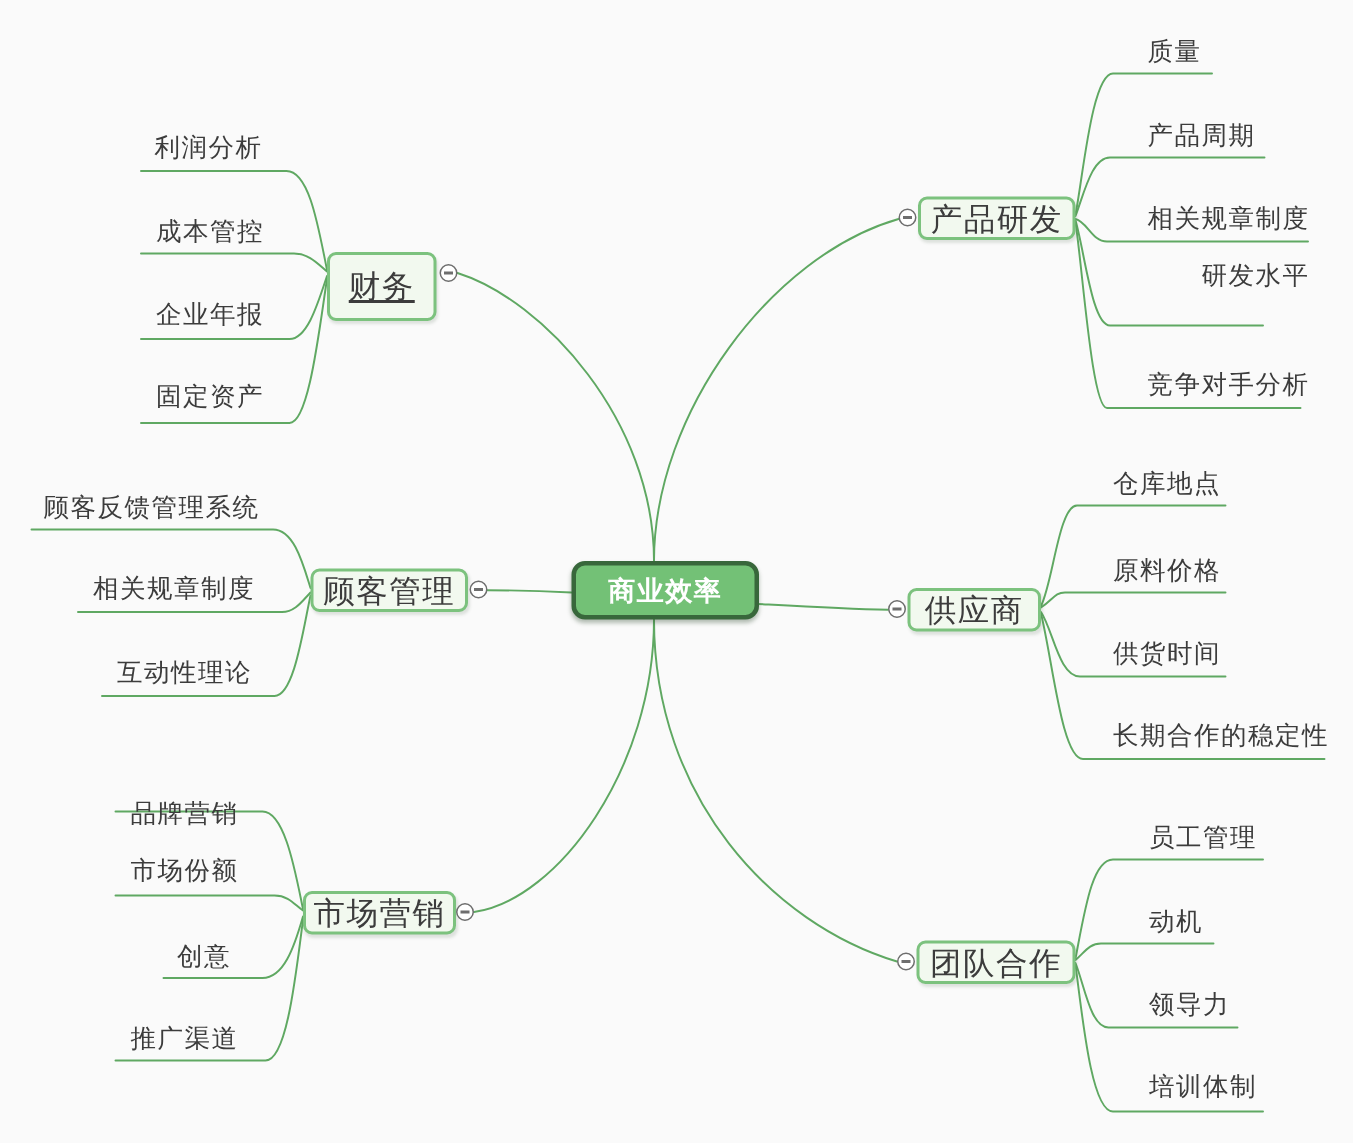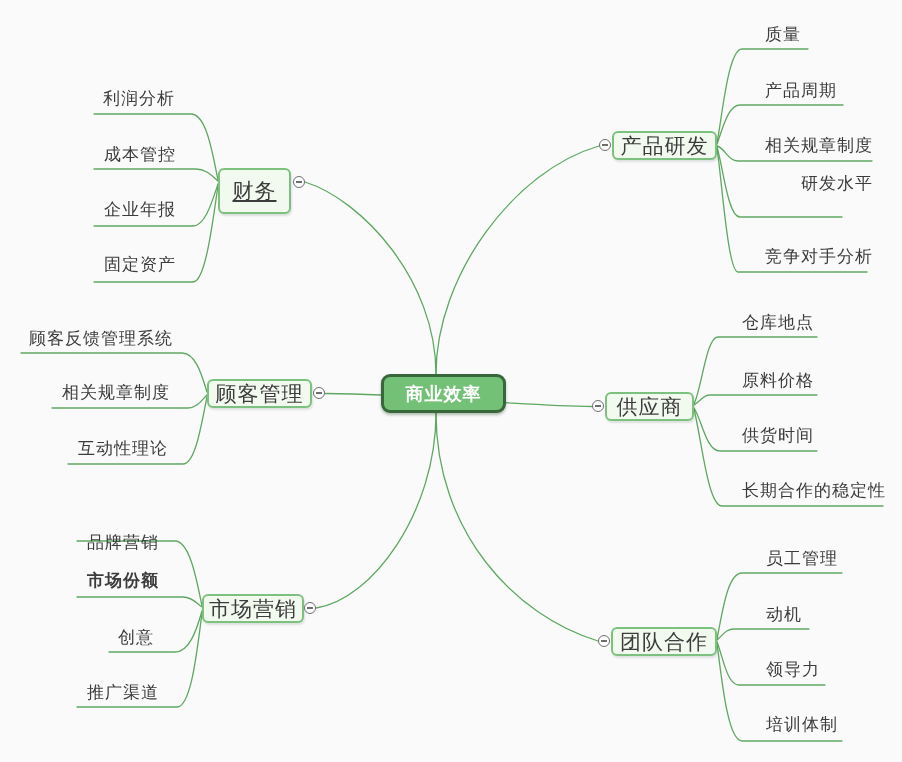--- a/index.html
+++ b/index.html
@@ -113,7 +113,7 @@
   <div class="child-label" style="left:78px;top:440px;">互动性理论</div>
 
   <div class="child-label" style="left:87px;top:522px;margin-top:12px;">品牌营销</div>
-  <div class="child-label" style="left:87px;top:572px;font-weight:bold;">市场份额</div>
+  <div class="child-label" style="left:87px;top:572px;">市场份额</div>
   <div class="child-label" style="left:118px;top:629px;">创意</div>
   <div class="child-label" style="left:87px;top:684px;">推广渠道</div>
 

